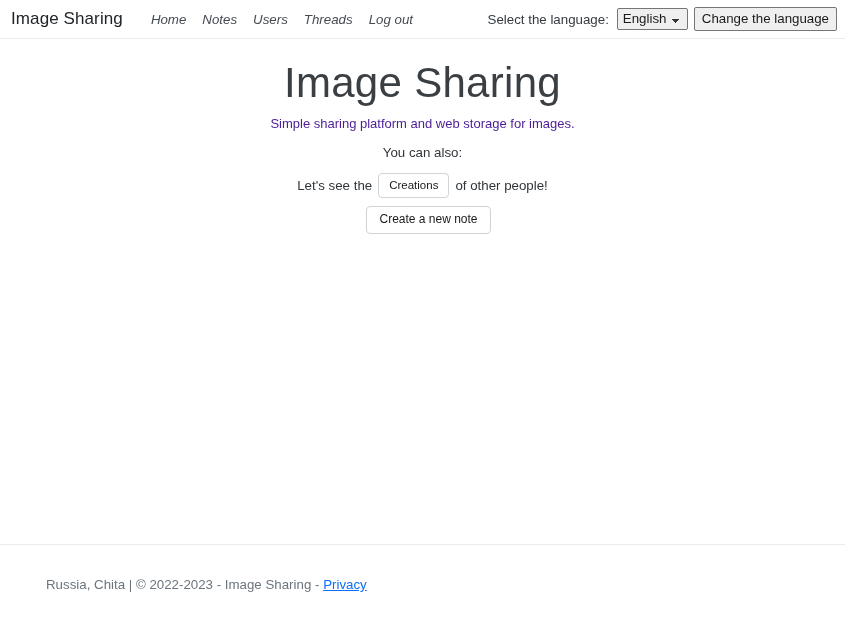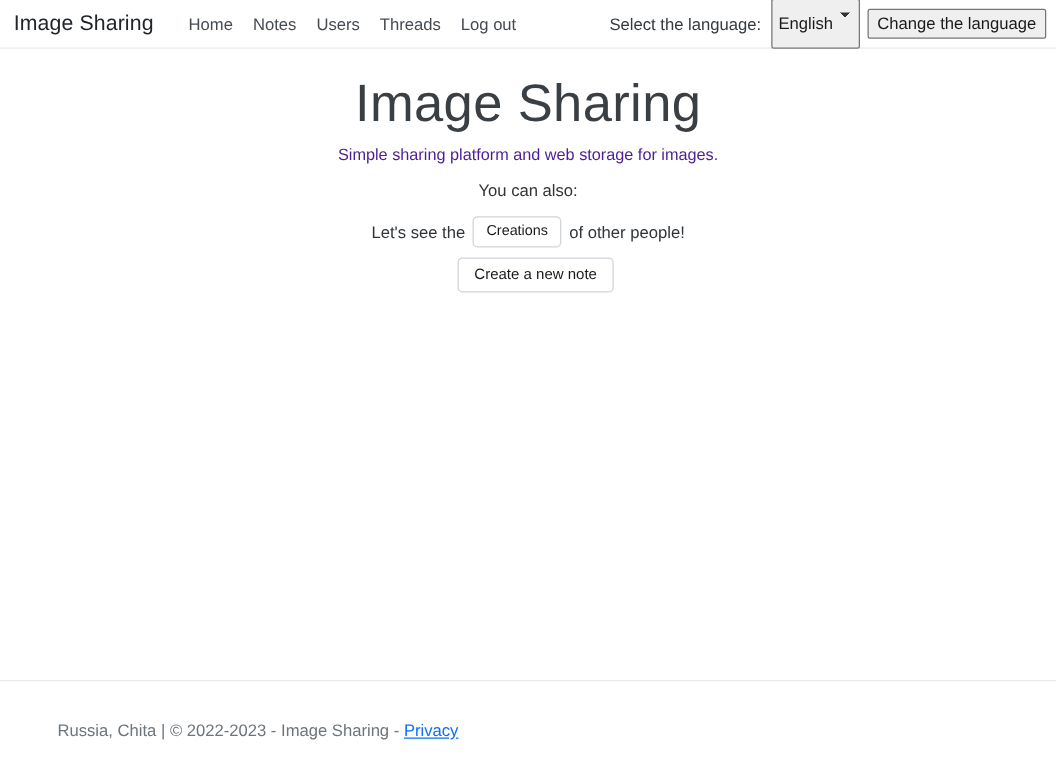--- a/index.html
+++ b/index.html
@@ -39,6 +39,7 @@
     display: flex;
     align-items: flex-start;
     gap: 0px;
+    font-style: italic;
   }
   .nav-link {
     font-size: 13.3px;

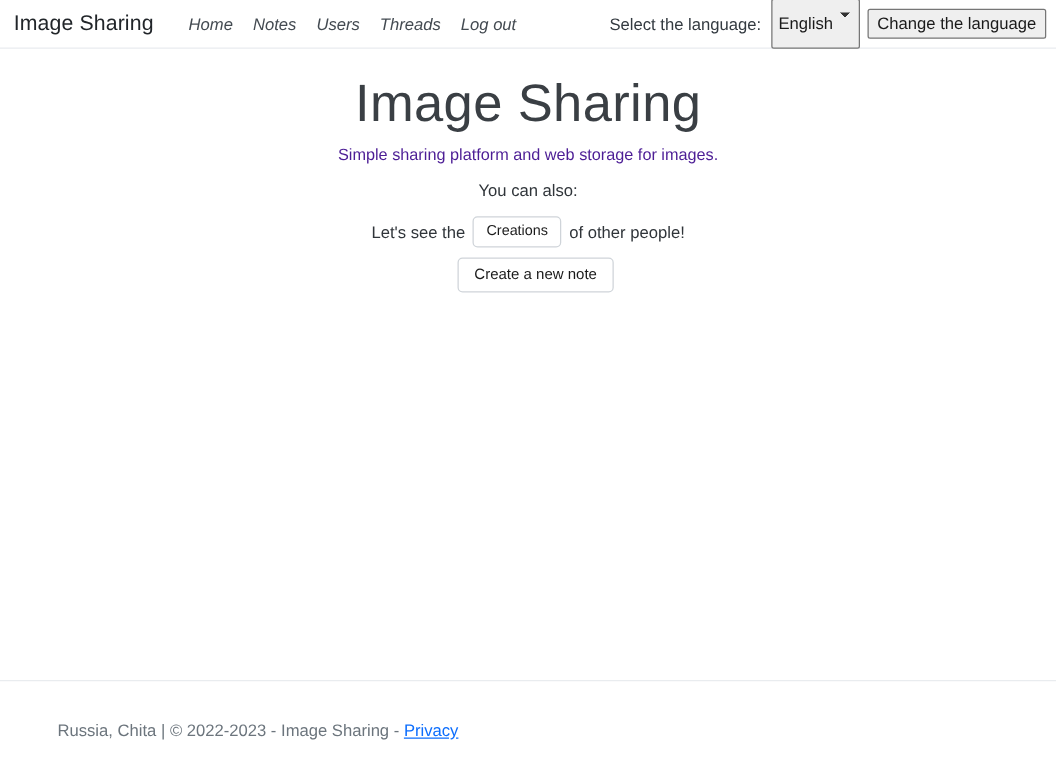--- a/index.html
+++ b/index.html
@@ -64,7 +64,7 @@
     font-family: "Liberation Sans", sans-serif;
     font-size: 13.3px;
     color: #1a1a1a;
-    height: 40px;
+    height: 22px;
     padding: 1px 20px 1px 5px;
     border: 1px solid #767676;
     border-radius: 2px;

